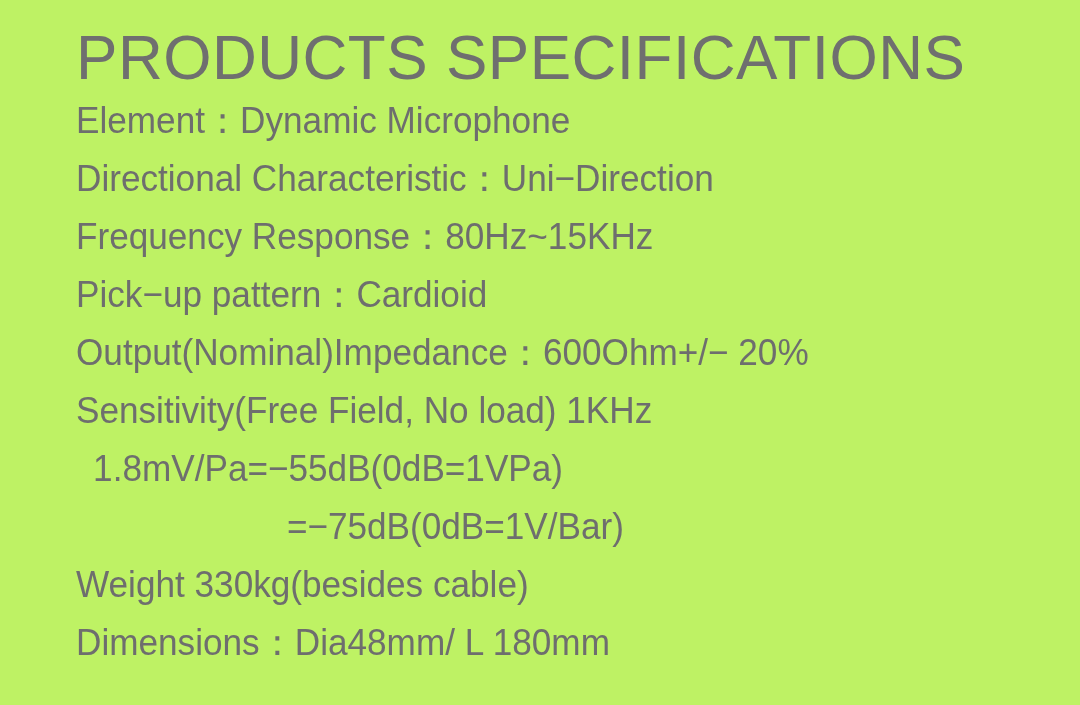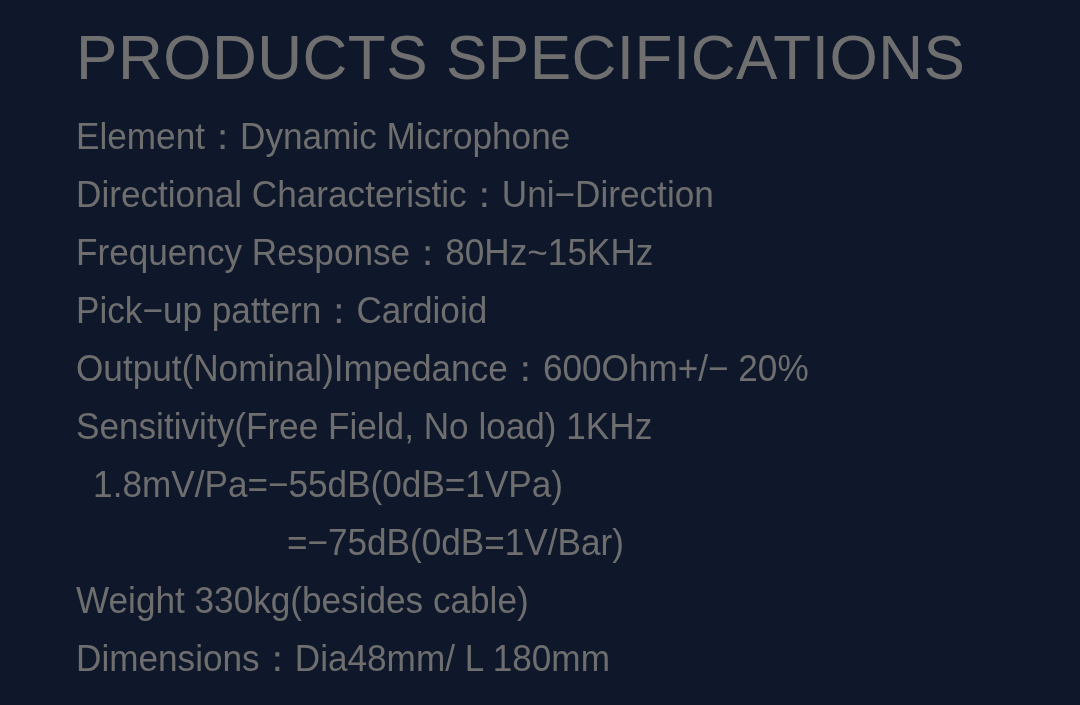--- a/index.html
+++ b/index.html
@@ -18,7 +18,7 @@
     position: relative;
     width: 1080px;
     height: 705px;
-    background: #0f172a;
+    background: #bef264;
     overflow: hidden;
   }
 

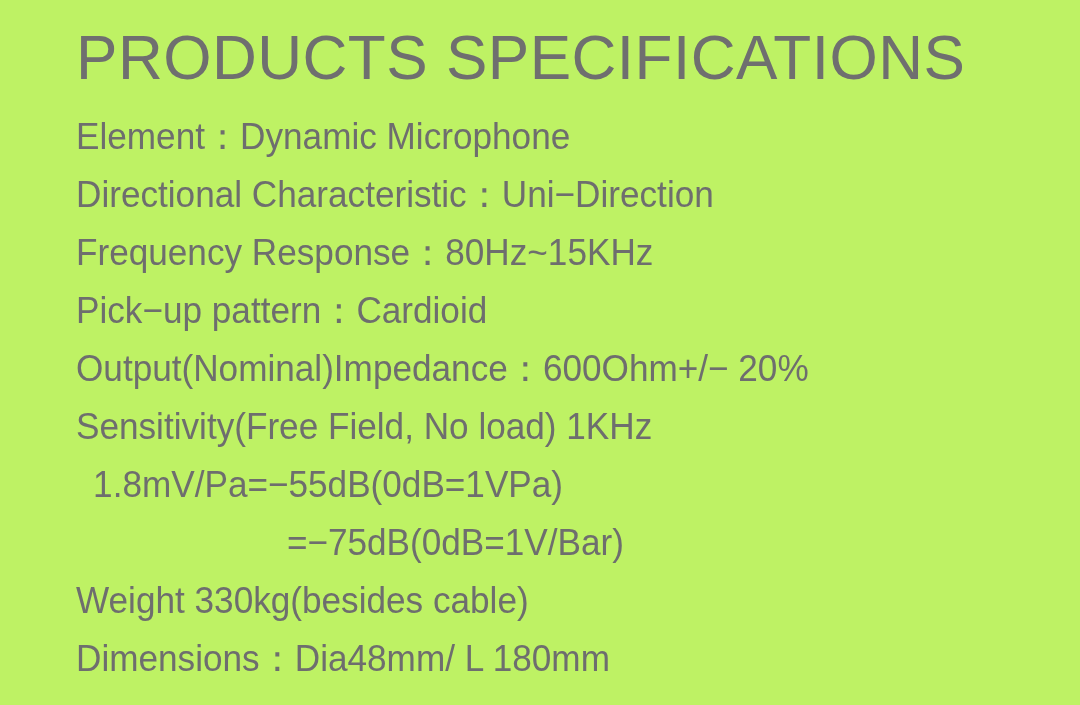--- a/index.html
+++ b/index.html
@@ -41,7 +41,7 @@
   #spec-list {
     position: absolute;
     left: 76px;
-    top: 108px;
+    top: 92px;
     width: 990px;
   }
 

